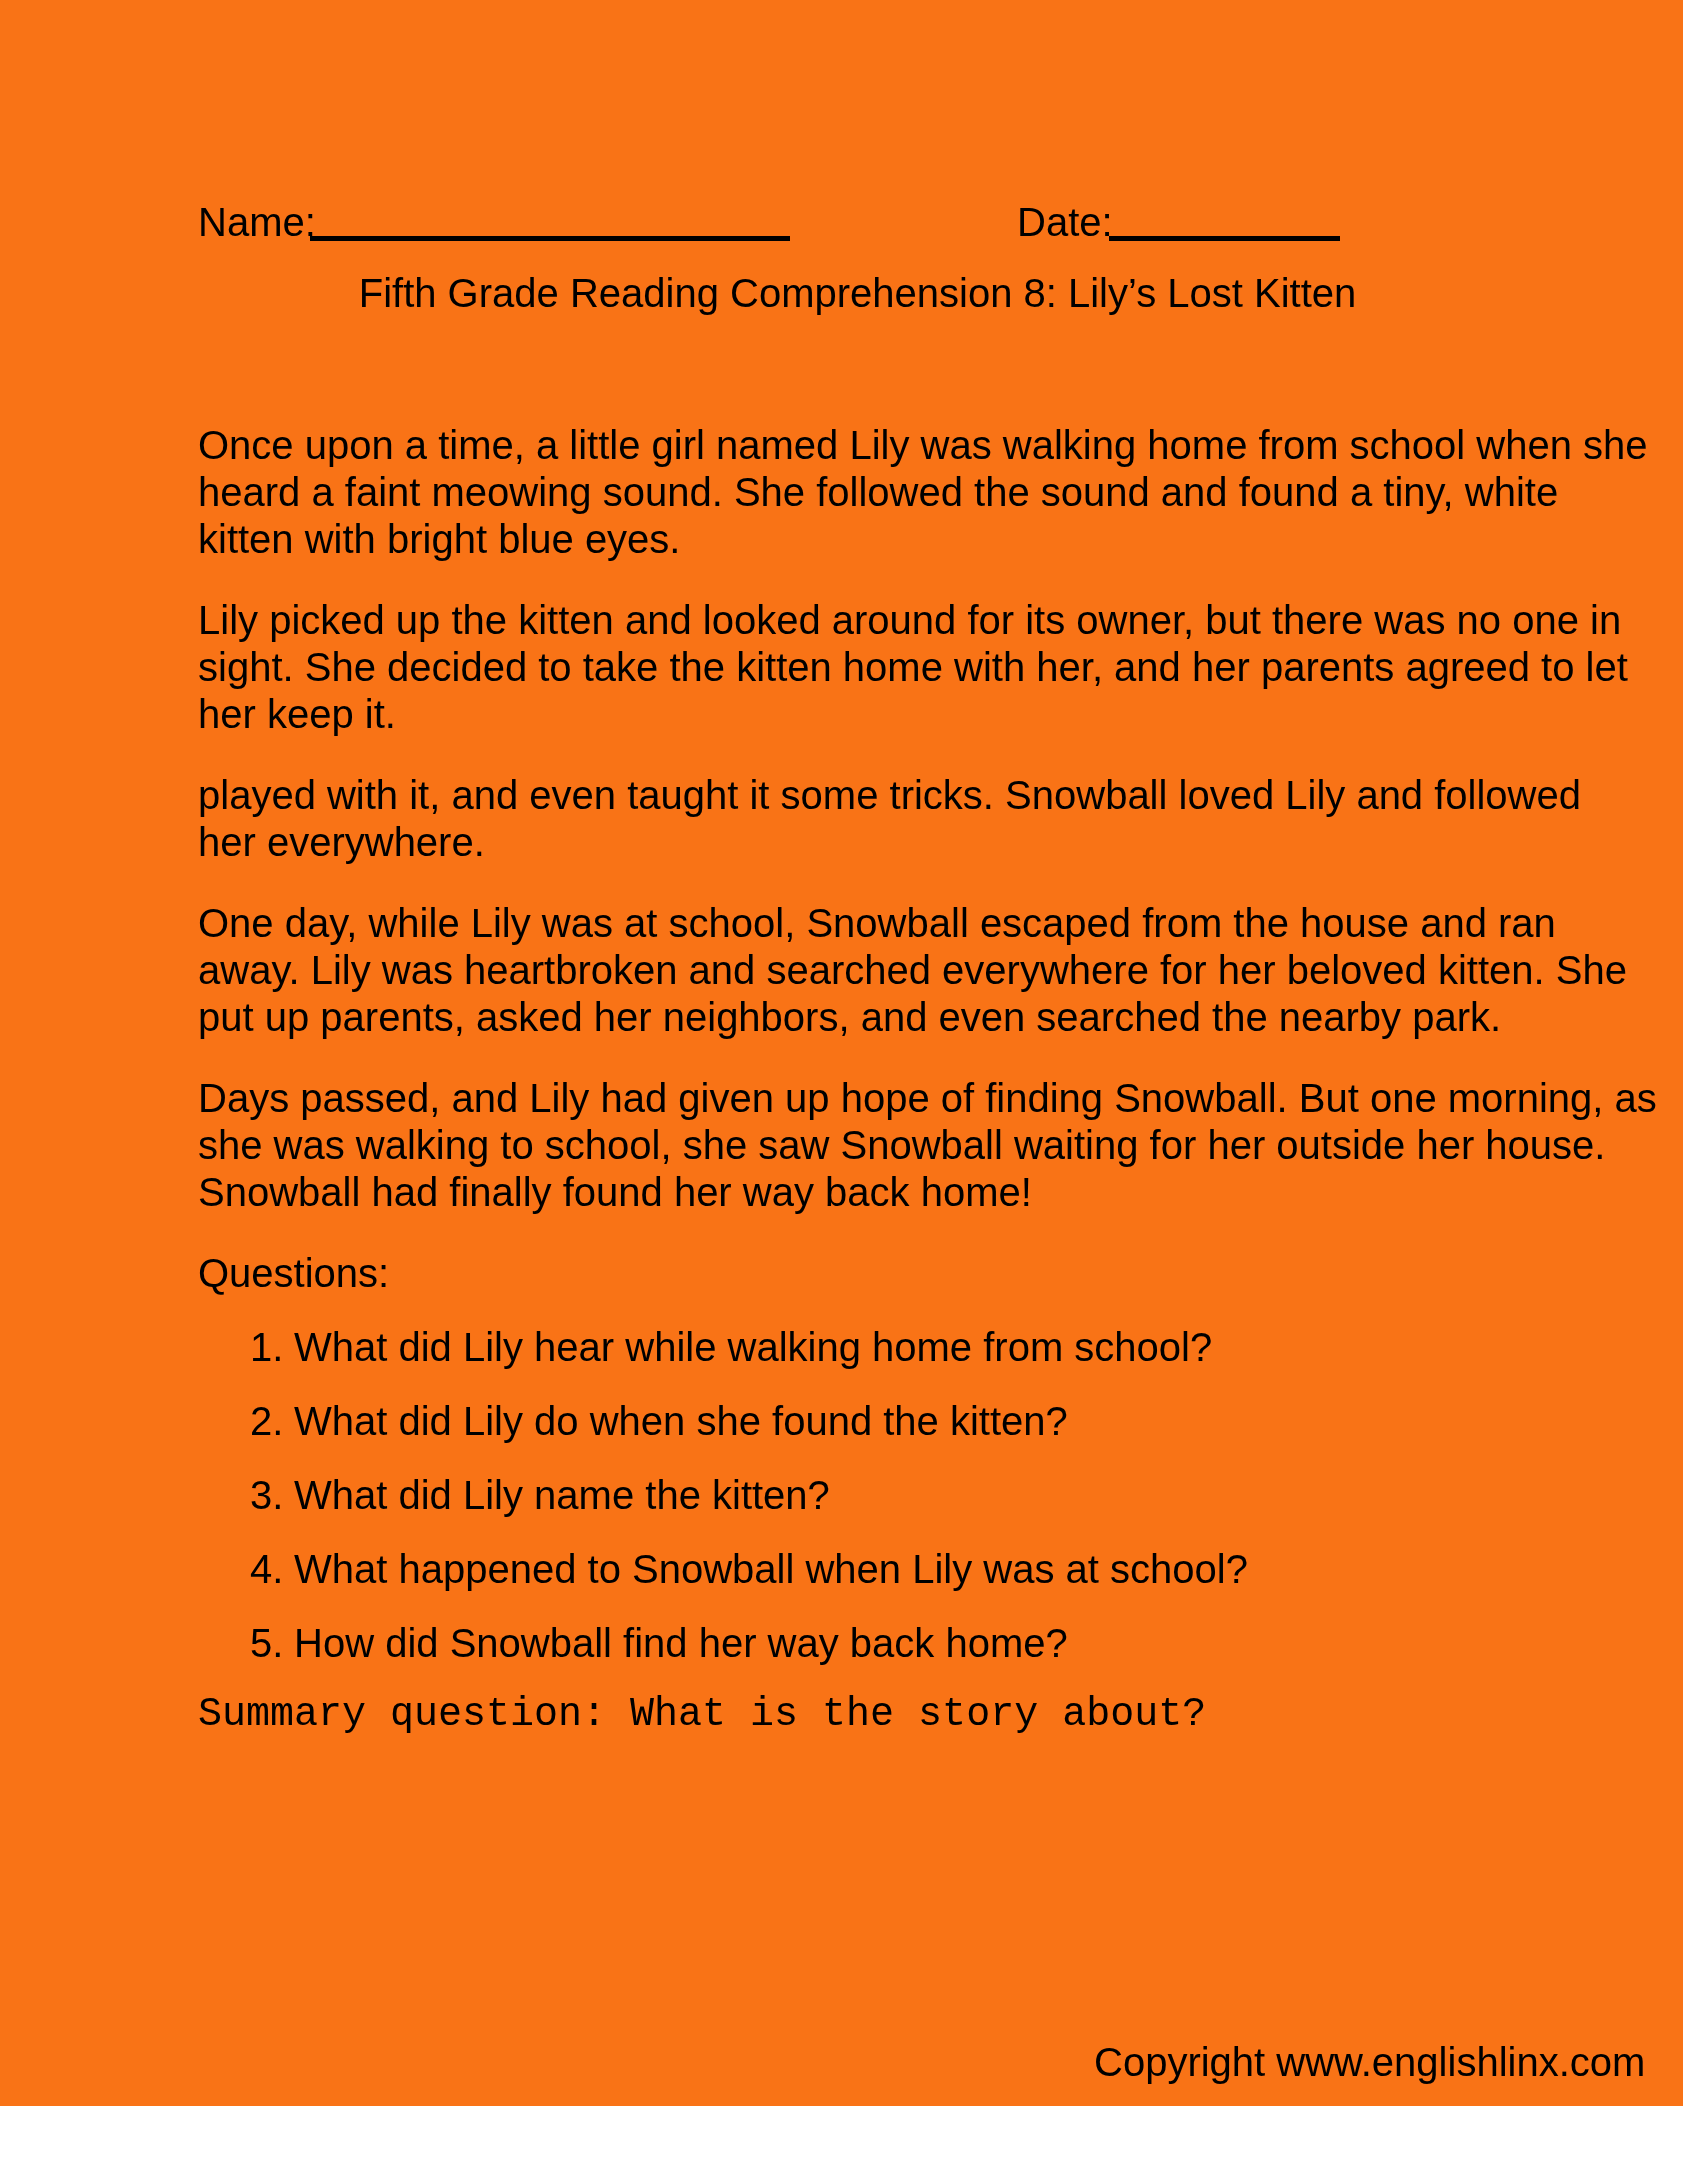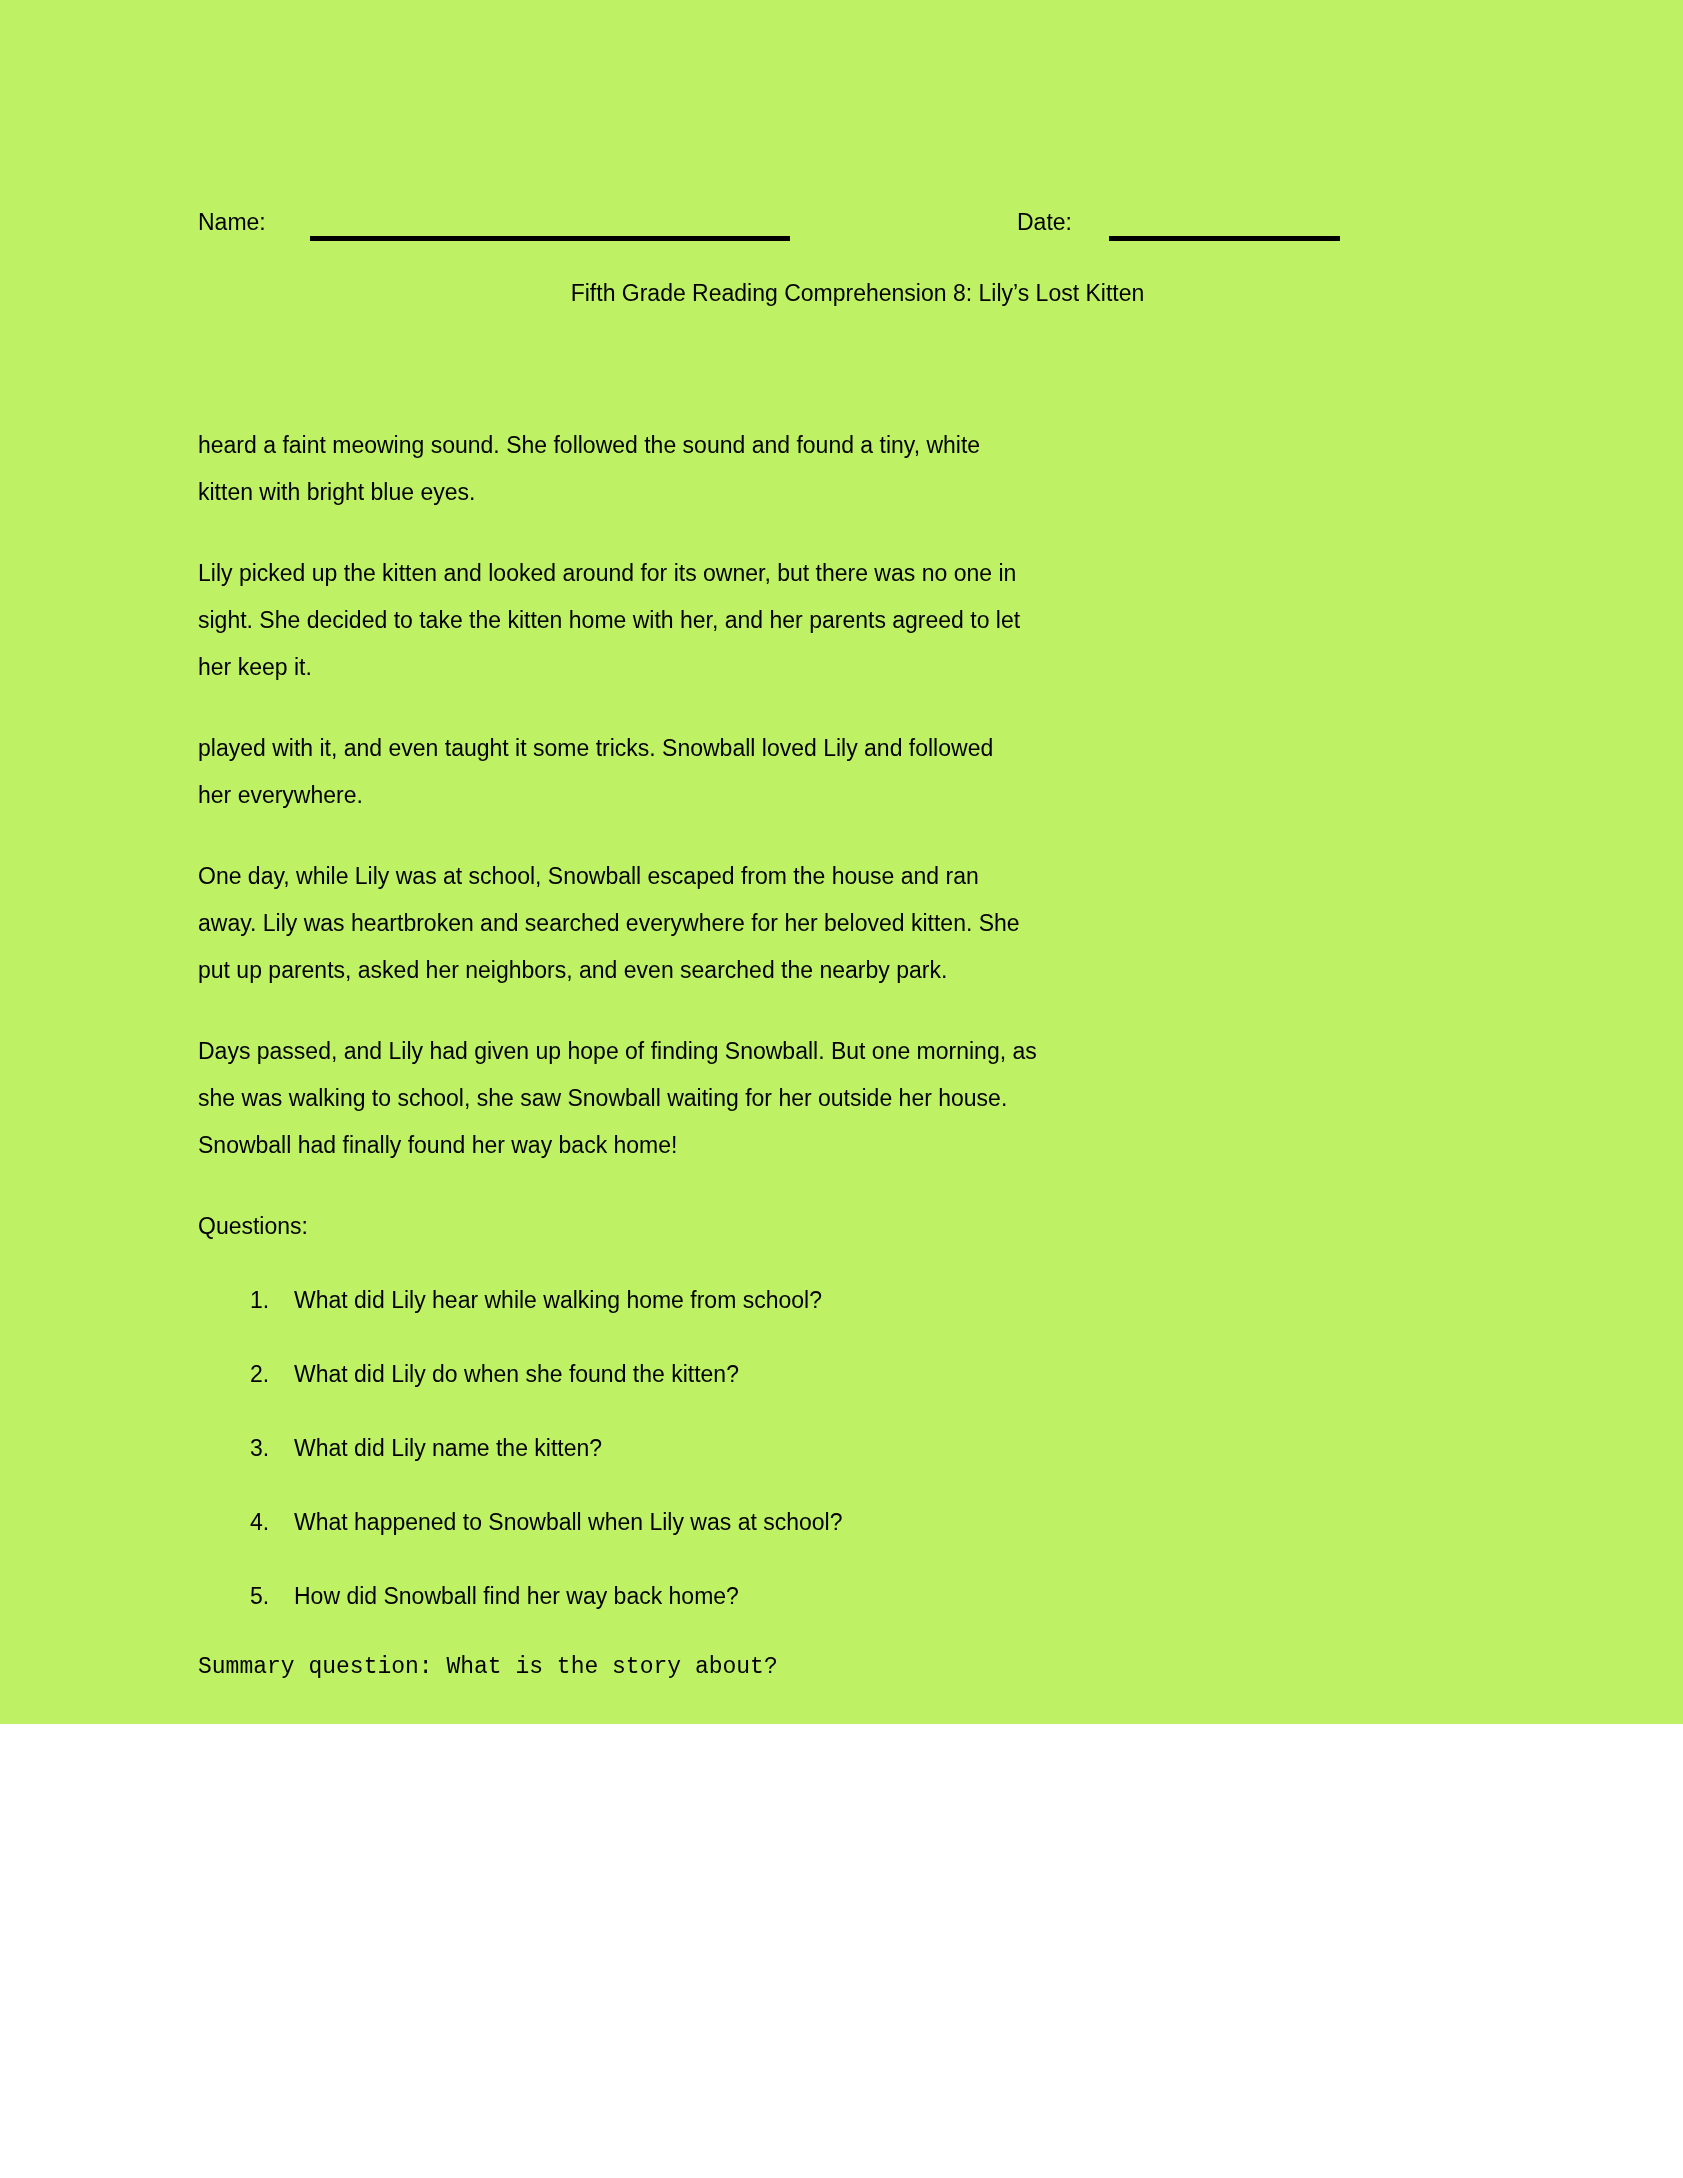--- a/index.html
+++ b/index.html
@@ -10,10 +10,10 @@
   .page {
     position: relative;
     width: 1683px;
-    height: 1724px;
-    background: #bef264;
+    height: 2106px;
+    background: #f97316;
     font-family: "Liberation Sans", sans-serif;
-    font-size: 23px;
+    font-size: 40px;
     line-height: 47px;
     color: #000000;
     overflow: hidden;

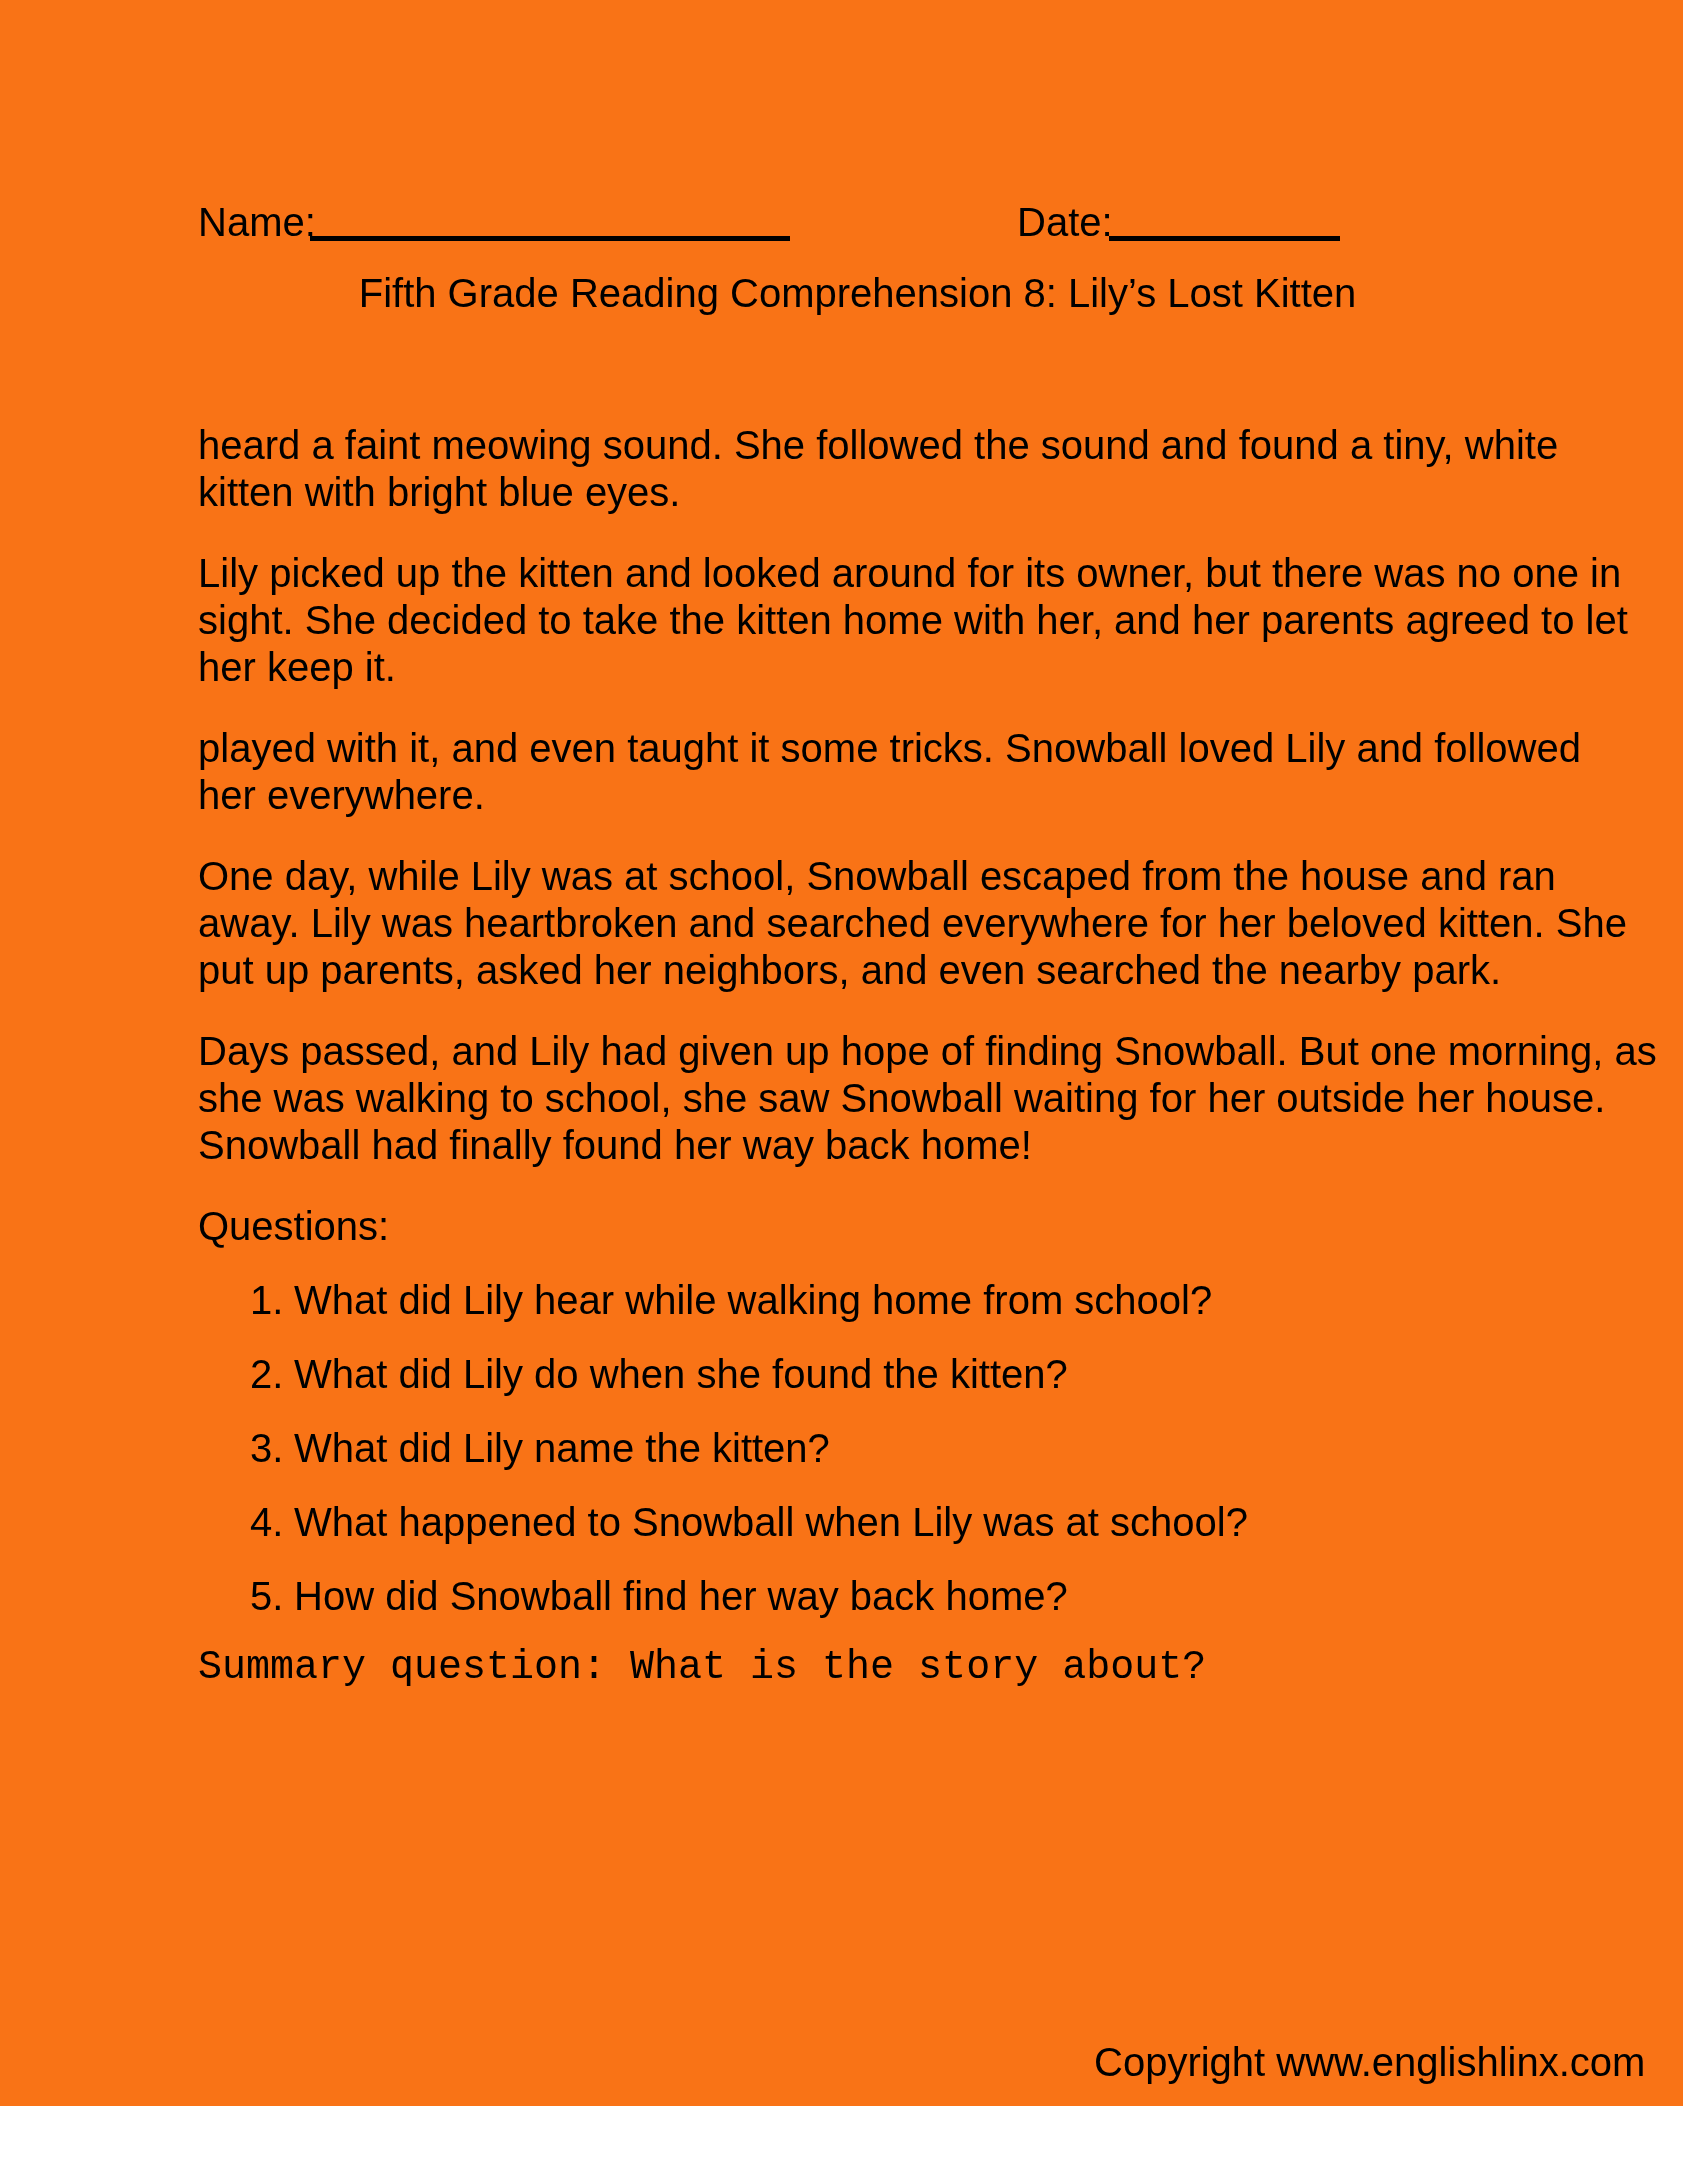--- a/index.html
+++ b/index.html
@@ -72,6 +72,7 @@
   <div class="story">
 
     <div class="para">
+      <div class="line">Once upon a time, a little girl named Lily was walking home from school when she</div>
       <div class="line">heard a faint meowing sound. She followed the sound and found a tiny, white</div>
       <div class="line">kitten with bright blue eyes.</div>
     </div>

